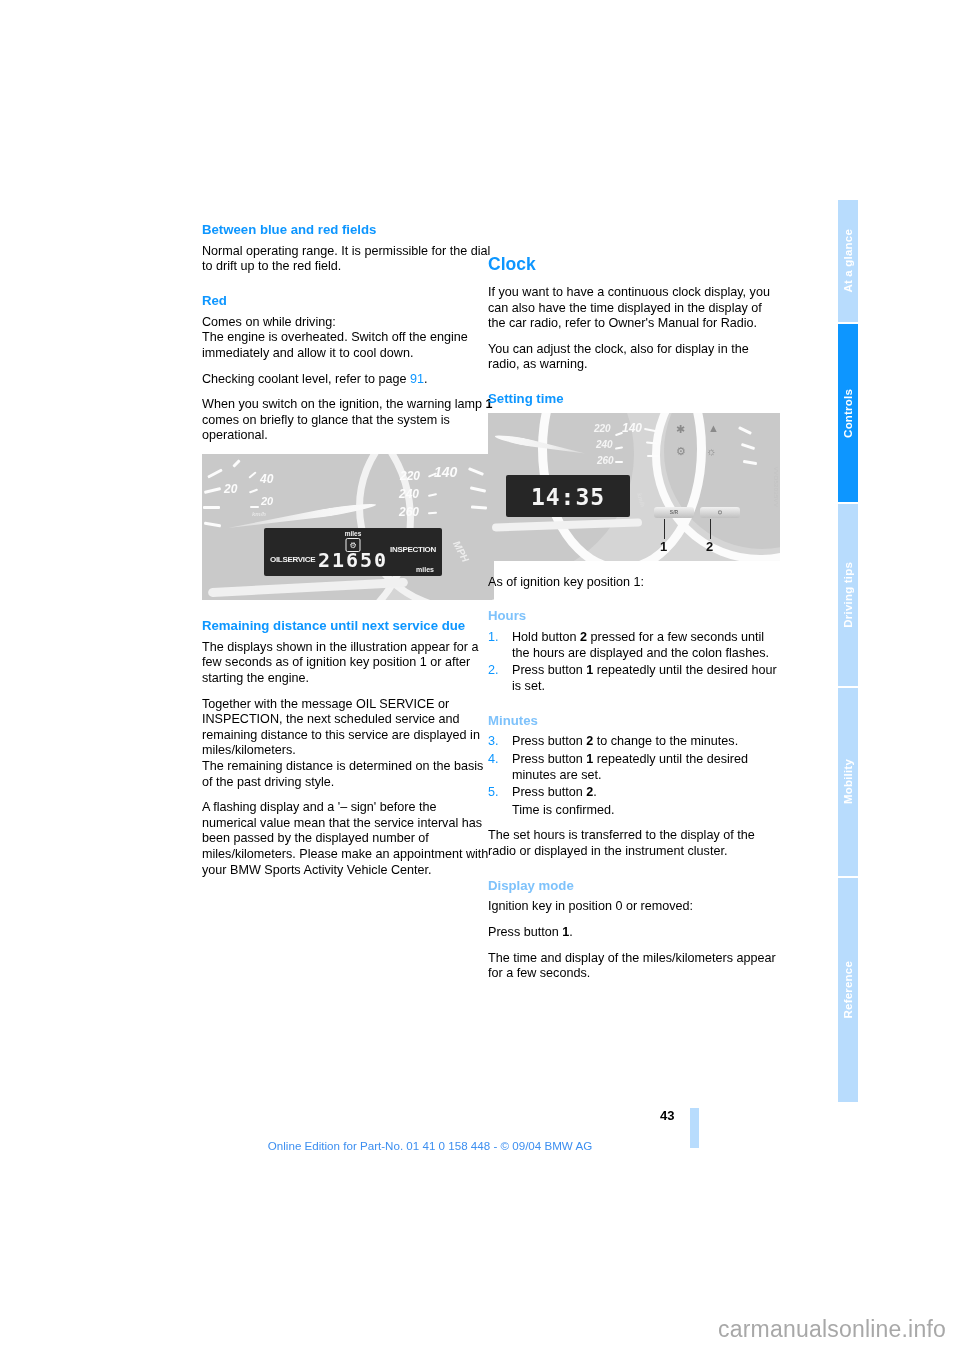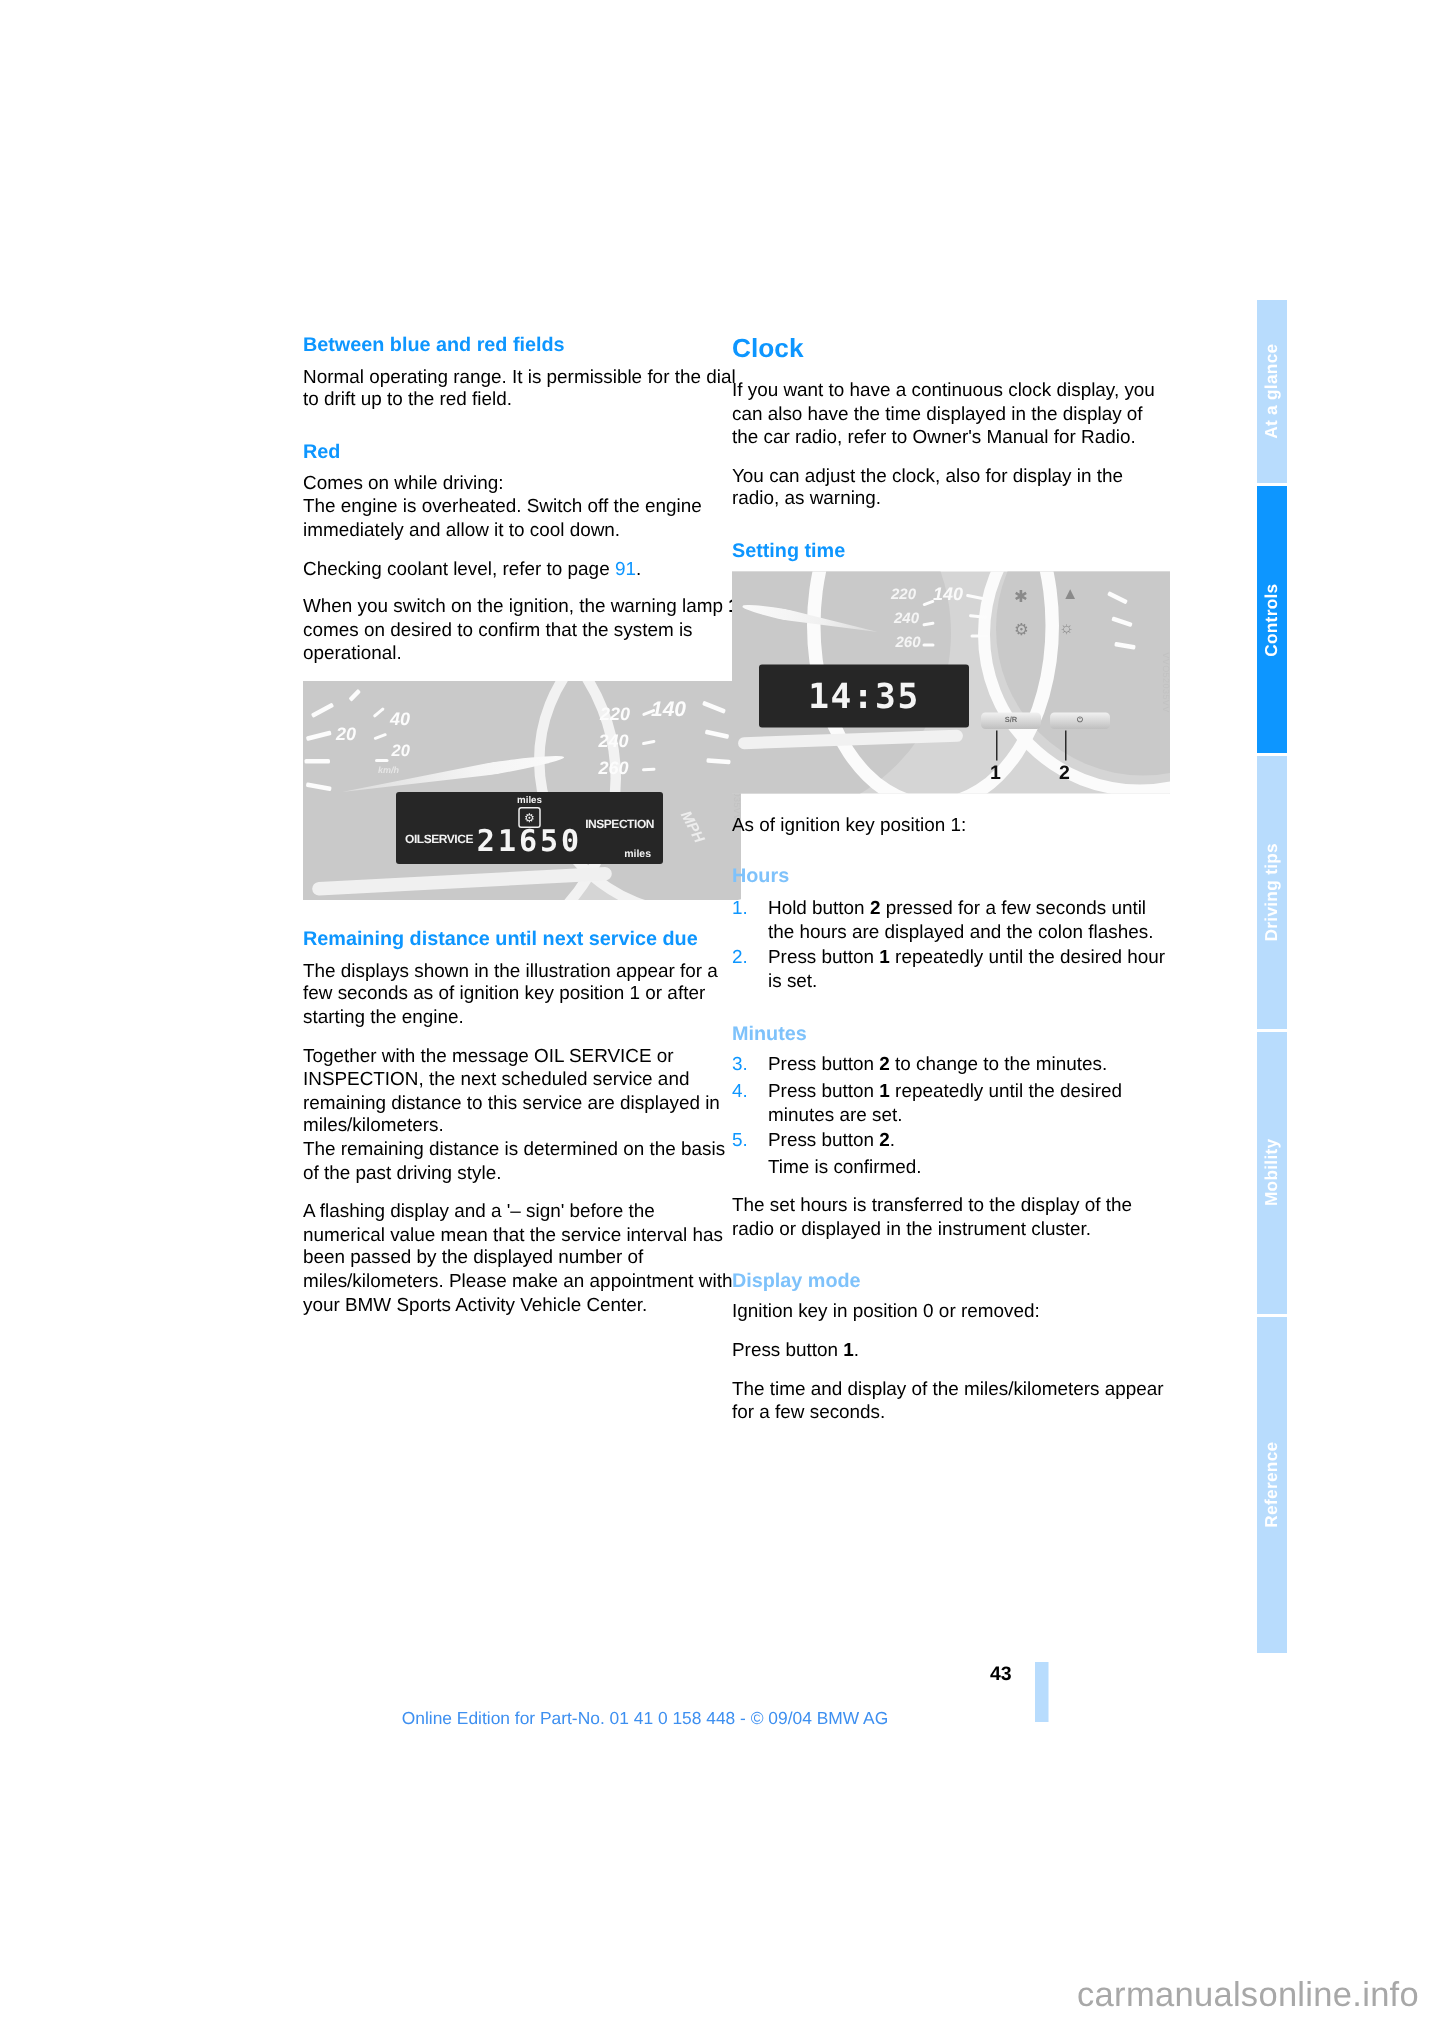--- a/index.html
+++ b/index.html
@@ -41,7 +41,7 @@
   
   .col { position:absolute; top:222px; width:292px; }
   .col-left  { left:170px;margin-left:32px; }
-  .col-right { left:488px; }
+  .col-right { left:488px;margin-top:32px; }
   h3.sub {
     font-size:13.2px;
     font-weight:bold;

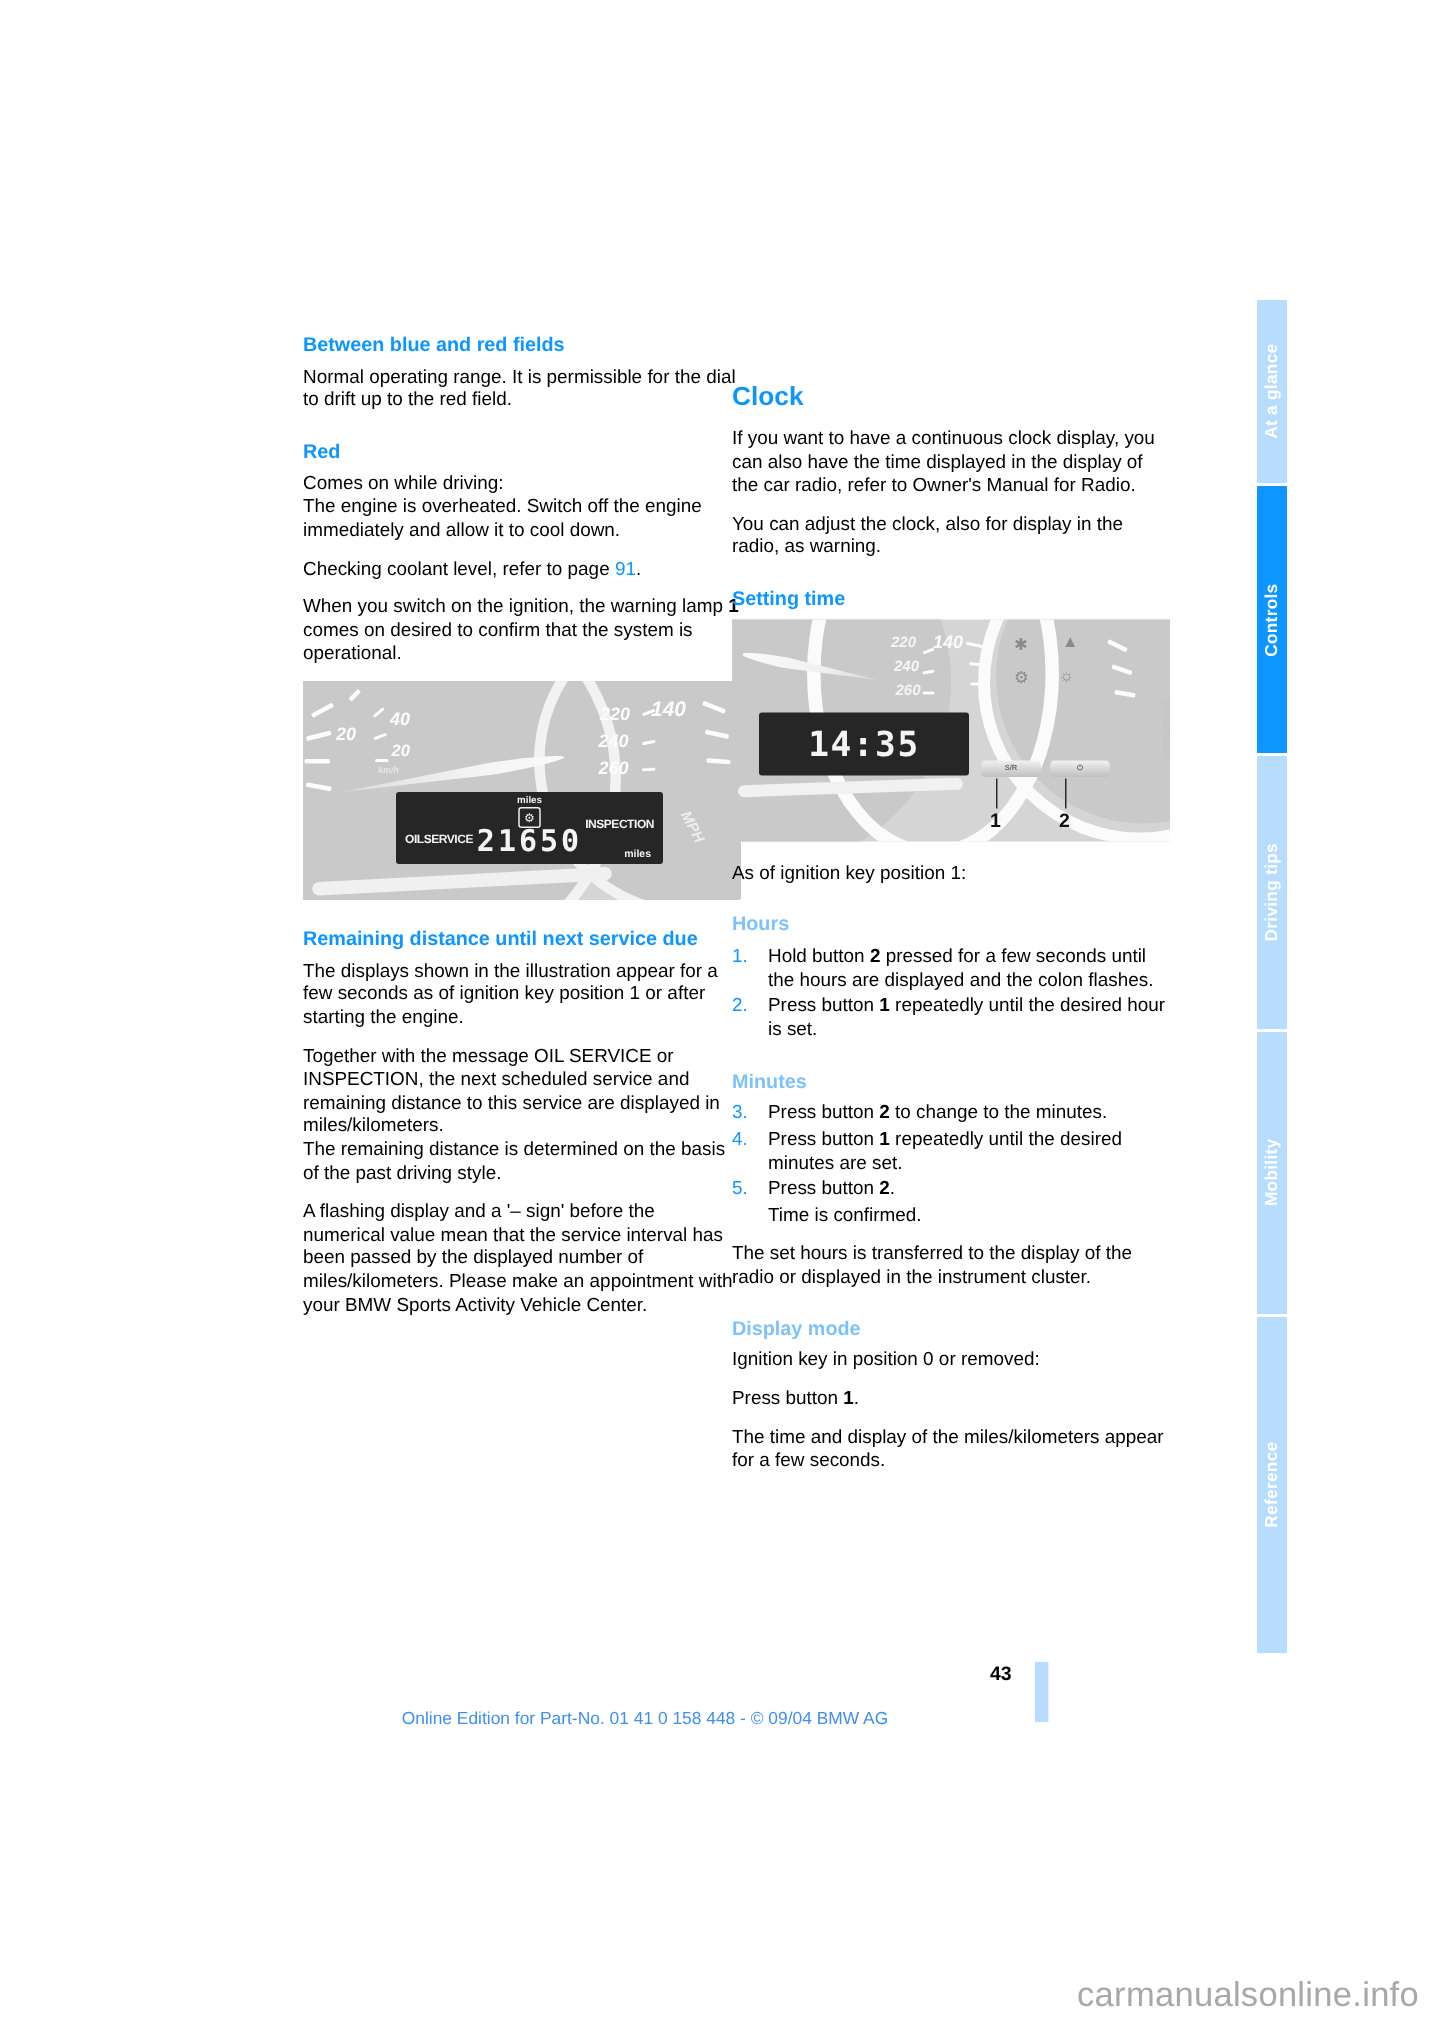--- a/index.html
+++ b/index.html
@@ -234,7 +234,7 @@
 
     <p><span>Checking coolant level, refer to page </span><span class="lnk">91</span><span>.</span></p>
 
-    <p><span>When you switch on the ignition, the warning lamp </span><span class="bold">1</span><span> comes on desired to confirm that the system is operational.</span></p>
+    <p><span>When you switch on the ignition, the warning lamp </span><span class="bold">1</span><span> comes on briefly to glance that the system is operational.</span></p>
 
 
     <div class="fig fig1">

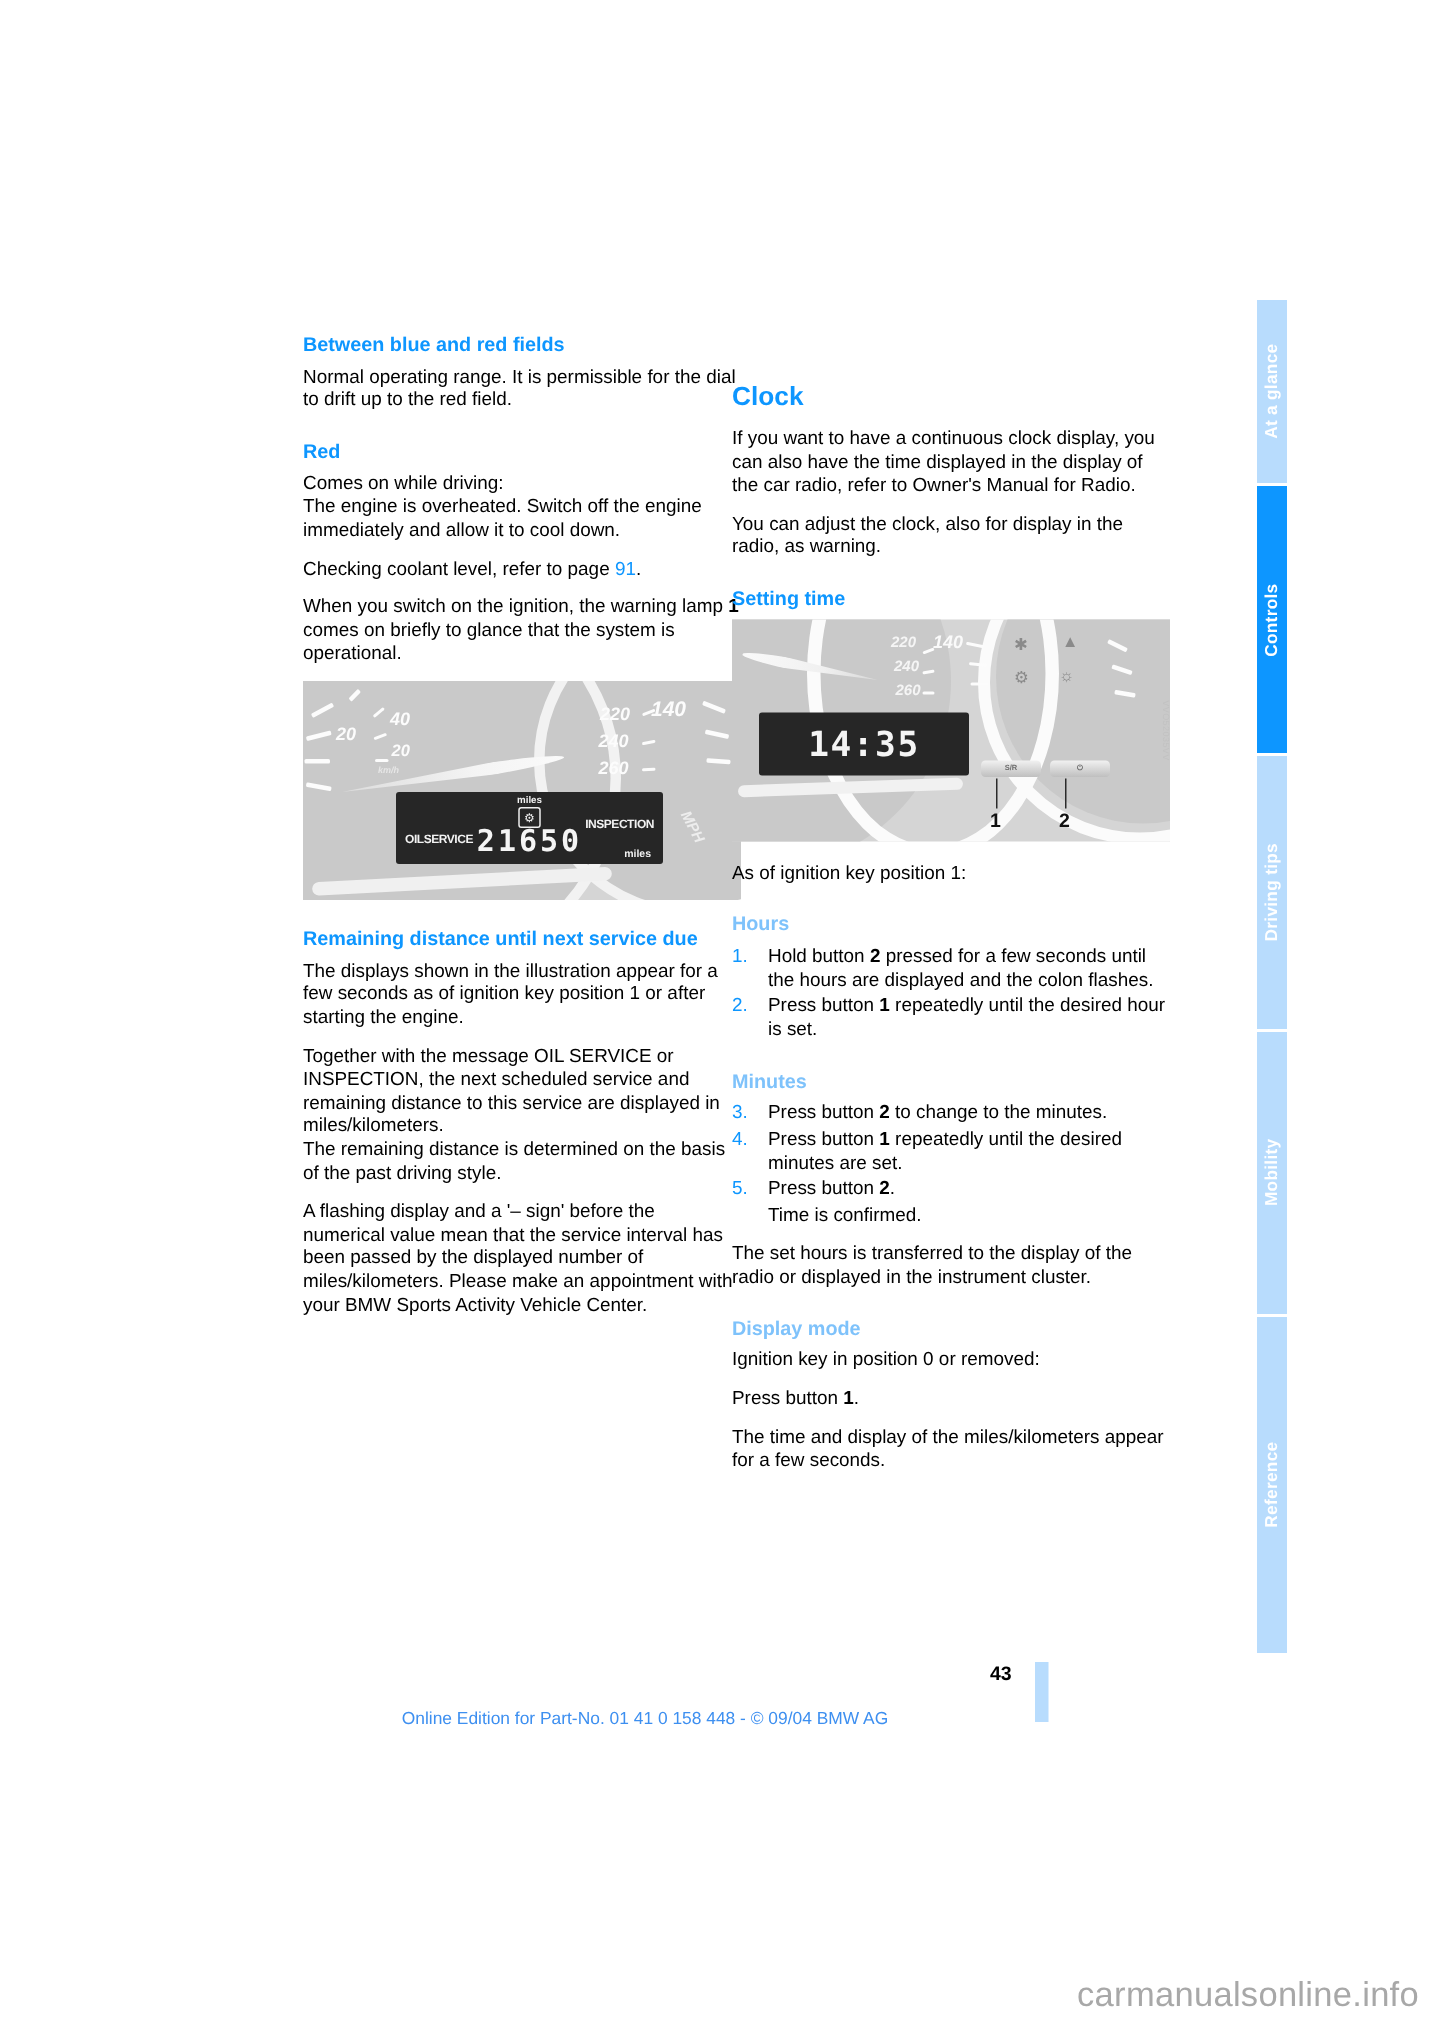--- a/index.html
+++ b/index.html
@@ -154,7 +154,7 @@
   .mph   { position:absolute; font-style:italic; font-weight:bold; color:#ededed; font-size:10px; }
 
   
-  .fig2 .lcd { left:18px; top:62px; width:140px; height:42px; }
+  .fig2 .lcd { left:18px; top:62px; width:124px; height:42px; }
   .lcd-time {
     position:absolute; left:50%; top:9px; transform:translateX(-50%);
     font-size:23px; font-weight:bold; color:#f4f4f4;

